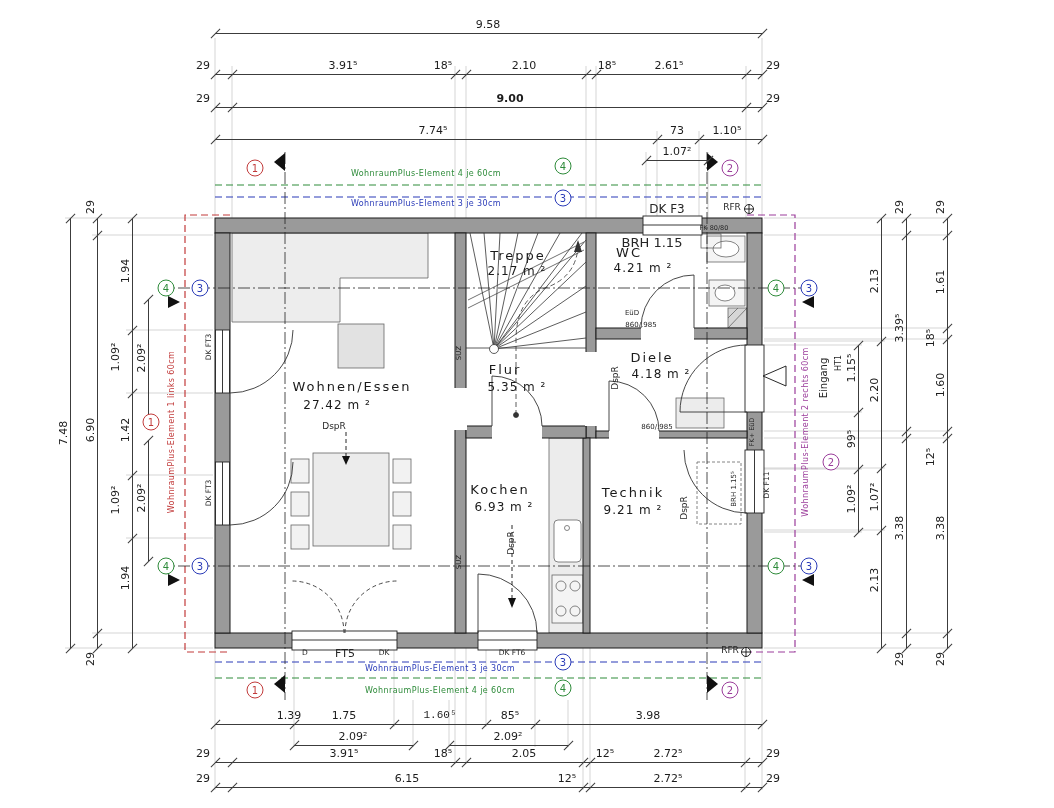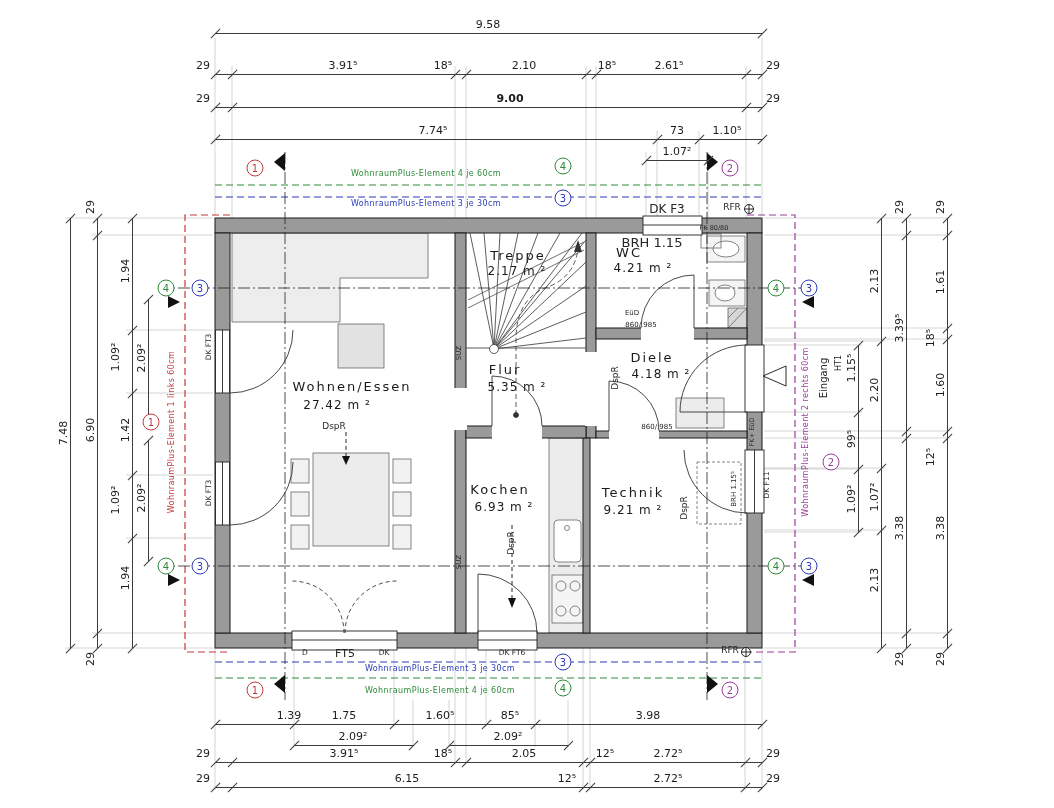--- a/index.html
+++ b/index.html
@@ -287,7 +287,7 @@
       <div class="tick" style="left: 755.5px; top: 724px;"></div>
       <div class="dlab" style="left: 253px; top: 721px; transform: translate(-50%, -100%); margin-left: 36px;">1.39</div>
       <div class="dlab" style="left: 344px; top: 721px; transform: translate(-50%, -100%);">1.75</div>
-      <div class="dlab" style="left: 440px; top: 721px; transform: translate(-50%, -100%);">1.60⁵</div>
+      <div class="dlab" style="left: 440px; top: 721px; transform: translate(-50%, -100%); font-family: Liberation Mono, monospace;">1.60⁵</div>
       <div class="dlab" style="left: 510px; top: 721px; transform: translate(-50%, -100%);">85⁵</div>
       <div class="dlab" style="left: 648px; top: 721px; transform: translate(-50%, -100%);">3.98</div>
       <div class="dline h" style="left: 294px; top: 745px; width: 119px;"></div>

